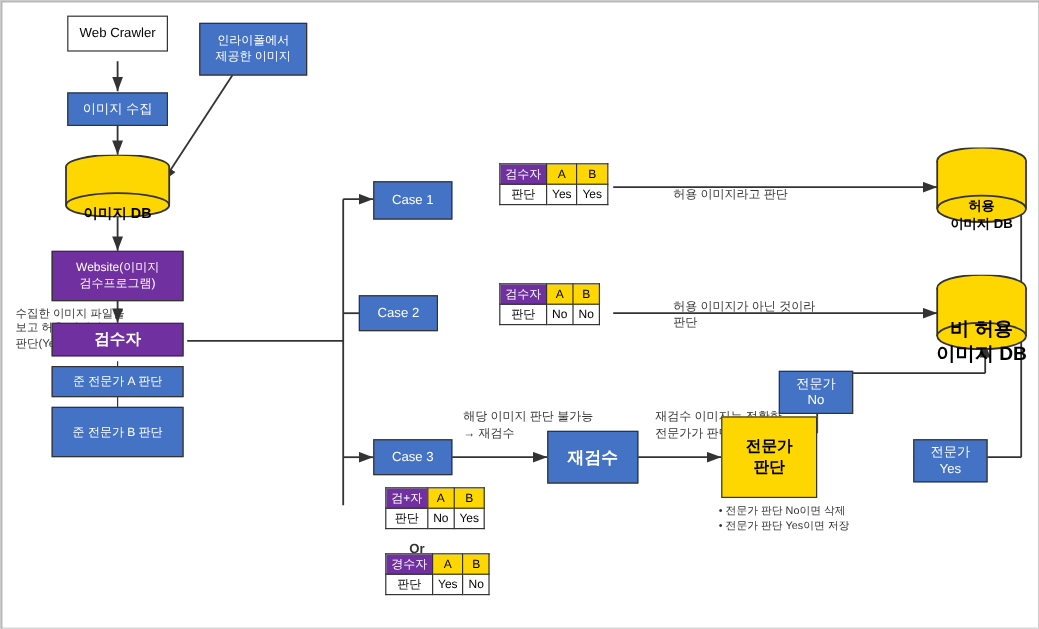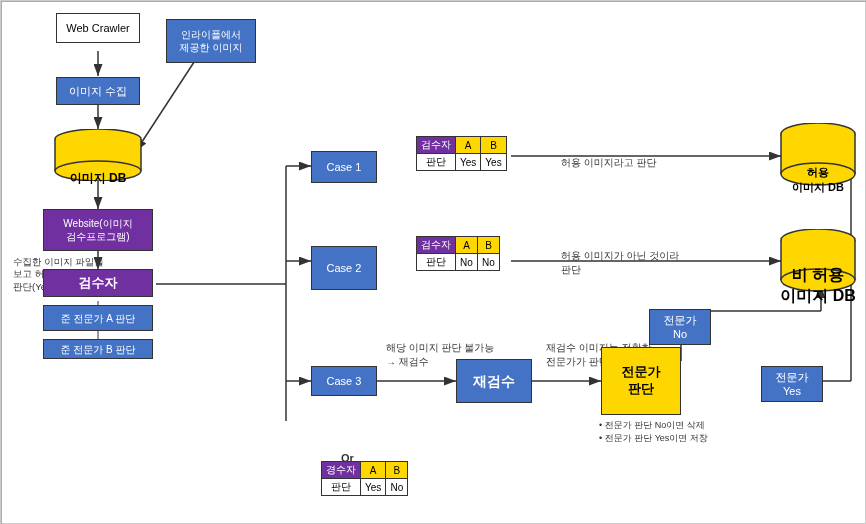--- a/index.html
+++ b/index.html
@@ -211,7 +211,7 @@
     <span>Case 1</span>
   </div>
 
-  <div class="box-rect box-blue-filled" style="left:310px;top:245px;width:66px;height:44px;font-size:11px;">
+  <div class="box-rect box-blue-filled" style="left:298px;top:245px;width:66px;height:30px;font-size:11px;">
     <span>Case 2</span>
   </div>
 

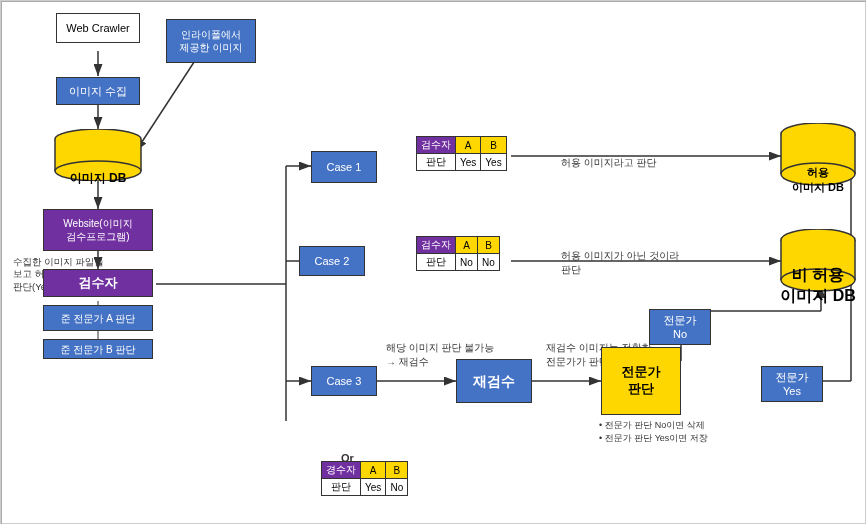--- a/index.html
+++ b/index.html
@@ -203,7 +203,7 @@
     <span>준 전문가 A 판단</span>
   </div>
 
-  <div class="box-rect box-blue-filled" style="left:42px;top:338px;width:110px;height:20px;font-size:10px;">
+  <div class="box-rect box-blue-filled" style="left:42px;top:338px;width:110px;height:42px;font-size:10px;">
     <span>준 전문가 B 판단</span>
   </div>
 

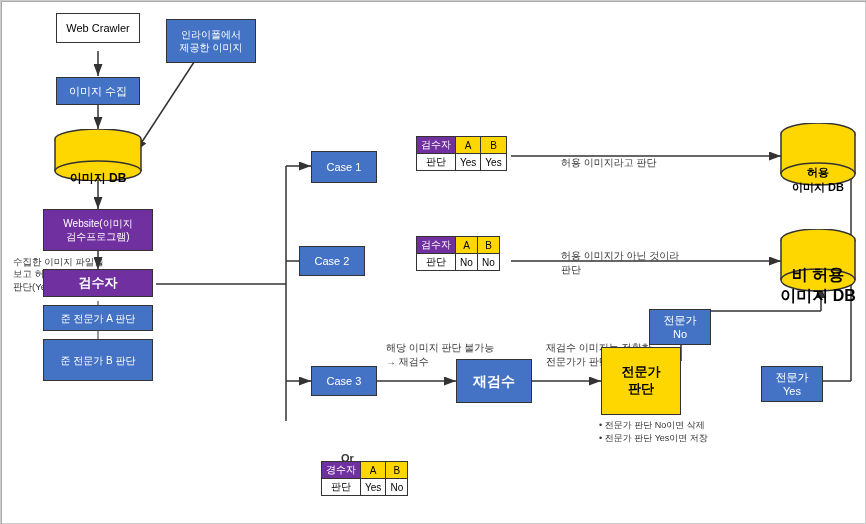--- a/index.html
+++ b/index.html
@@ -249,6 +249,20 @@
   </tbody>
     </table>
 
+  <table class="mini-table" style="left:320px;top:405px;">
+    <tbody>
+        <tr>
+      <td class="header-purple">검+자</td>
+      <td class="cell-yellow">A</td>
+      <td class="cell-yellow">B</td>
+    </tr>
+    <tr>
+      <td>판단</td>
+      <td>No</td>
+      <td>Yes</td>
+    </tr>
+  </tbody>
+    </table>
 
   <div class="text-label" style="left:340px;top:450px;font-size:11px;font-weight:bold;">Or</div>
 

